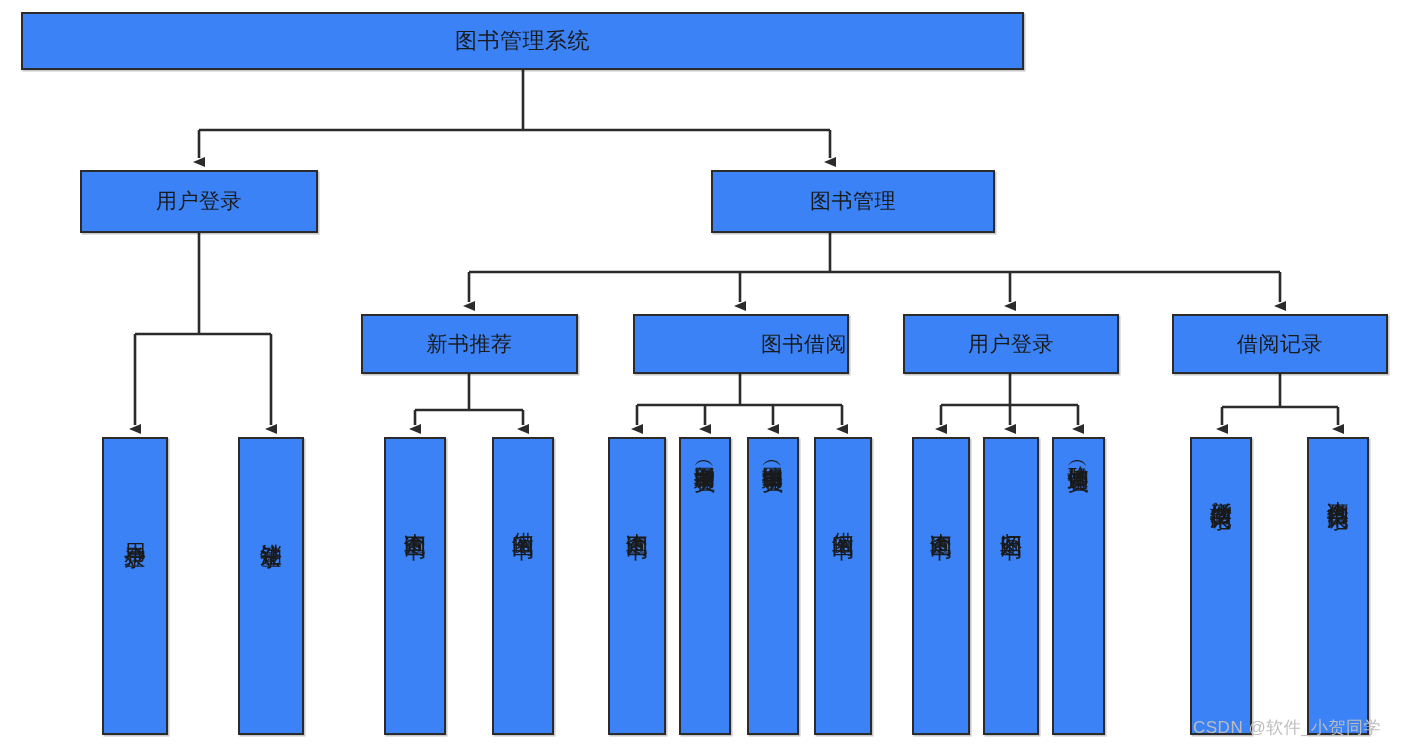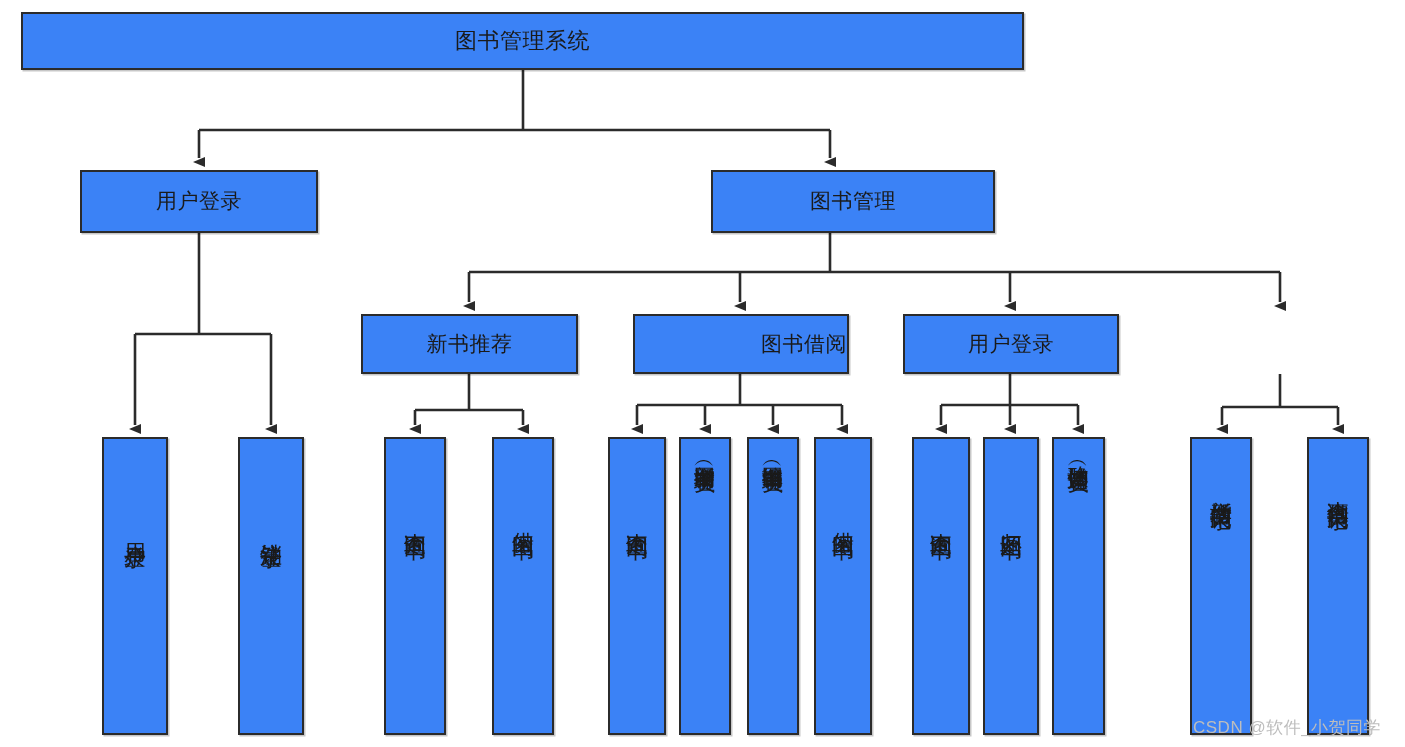--- a/index.html
+++ b/index.html
@@ -153,6 +153,9 @@
   <div class="node horiz" style="left:903px; top:314px; width:216px; height:60px;">
     <span class="node-label">用户登录</span>
   </div>
+  <div class="node horiz" style="left:1172px; top:314px; width:216px; height:60px;">
+    <span class="node-label">借阅记录</span>
+  </div>
 
   <div class="node vert" style="left:102px; top:437px; width:66px; height:298px; padding-top:86px;">
     <span class="node-label">用户登录</span>

